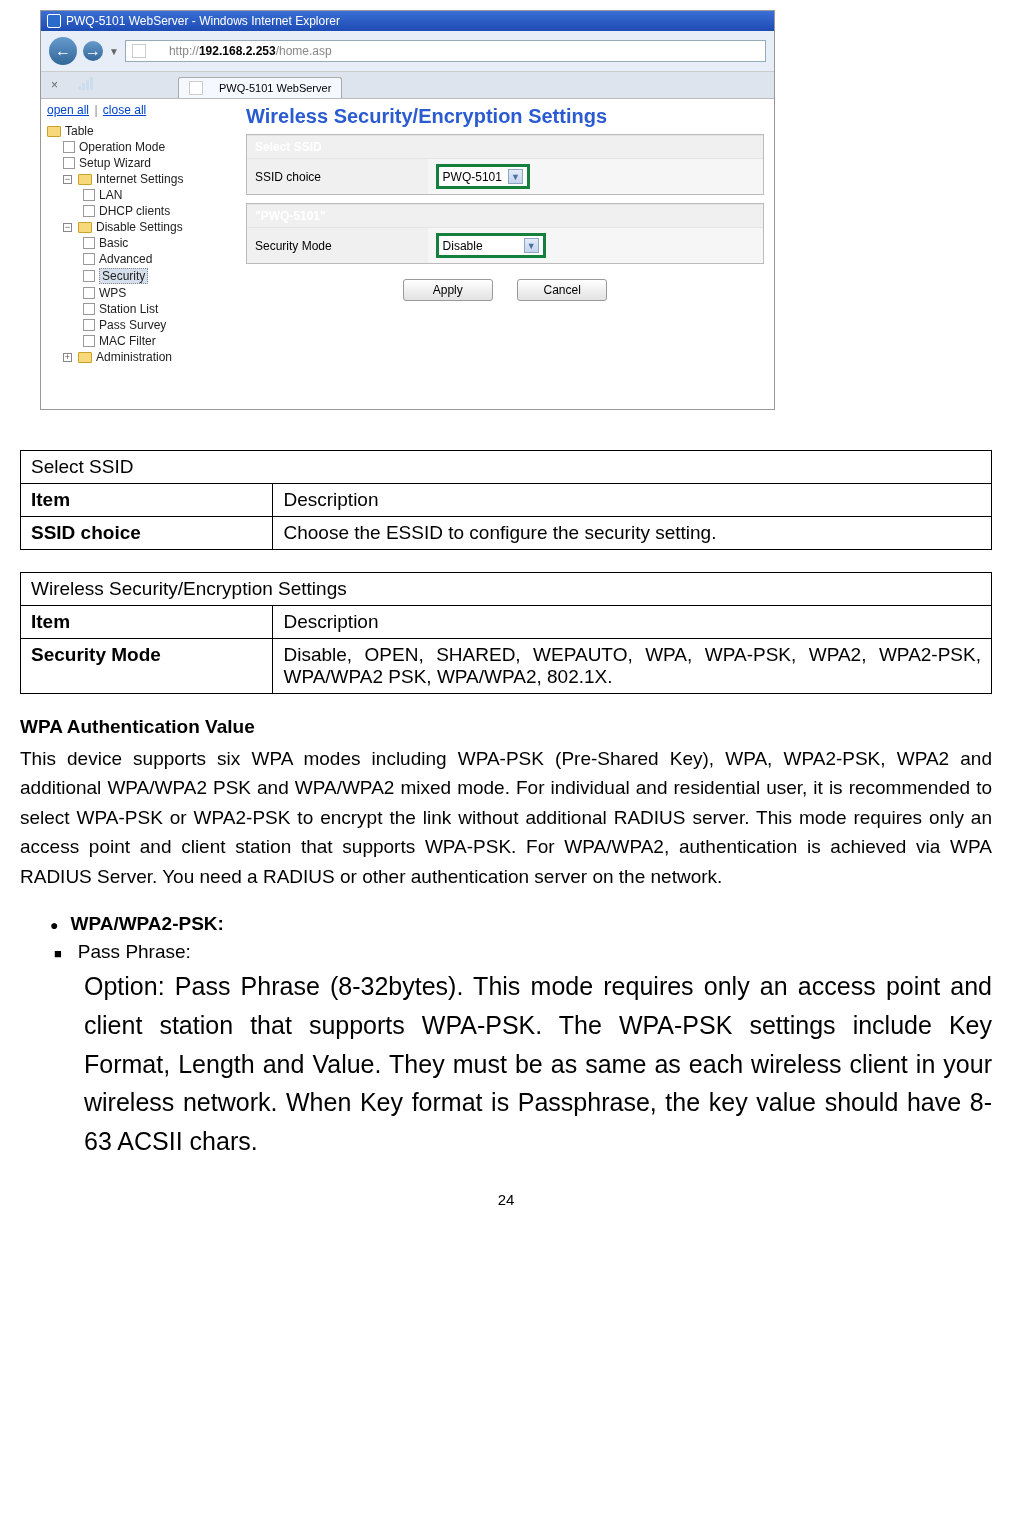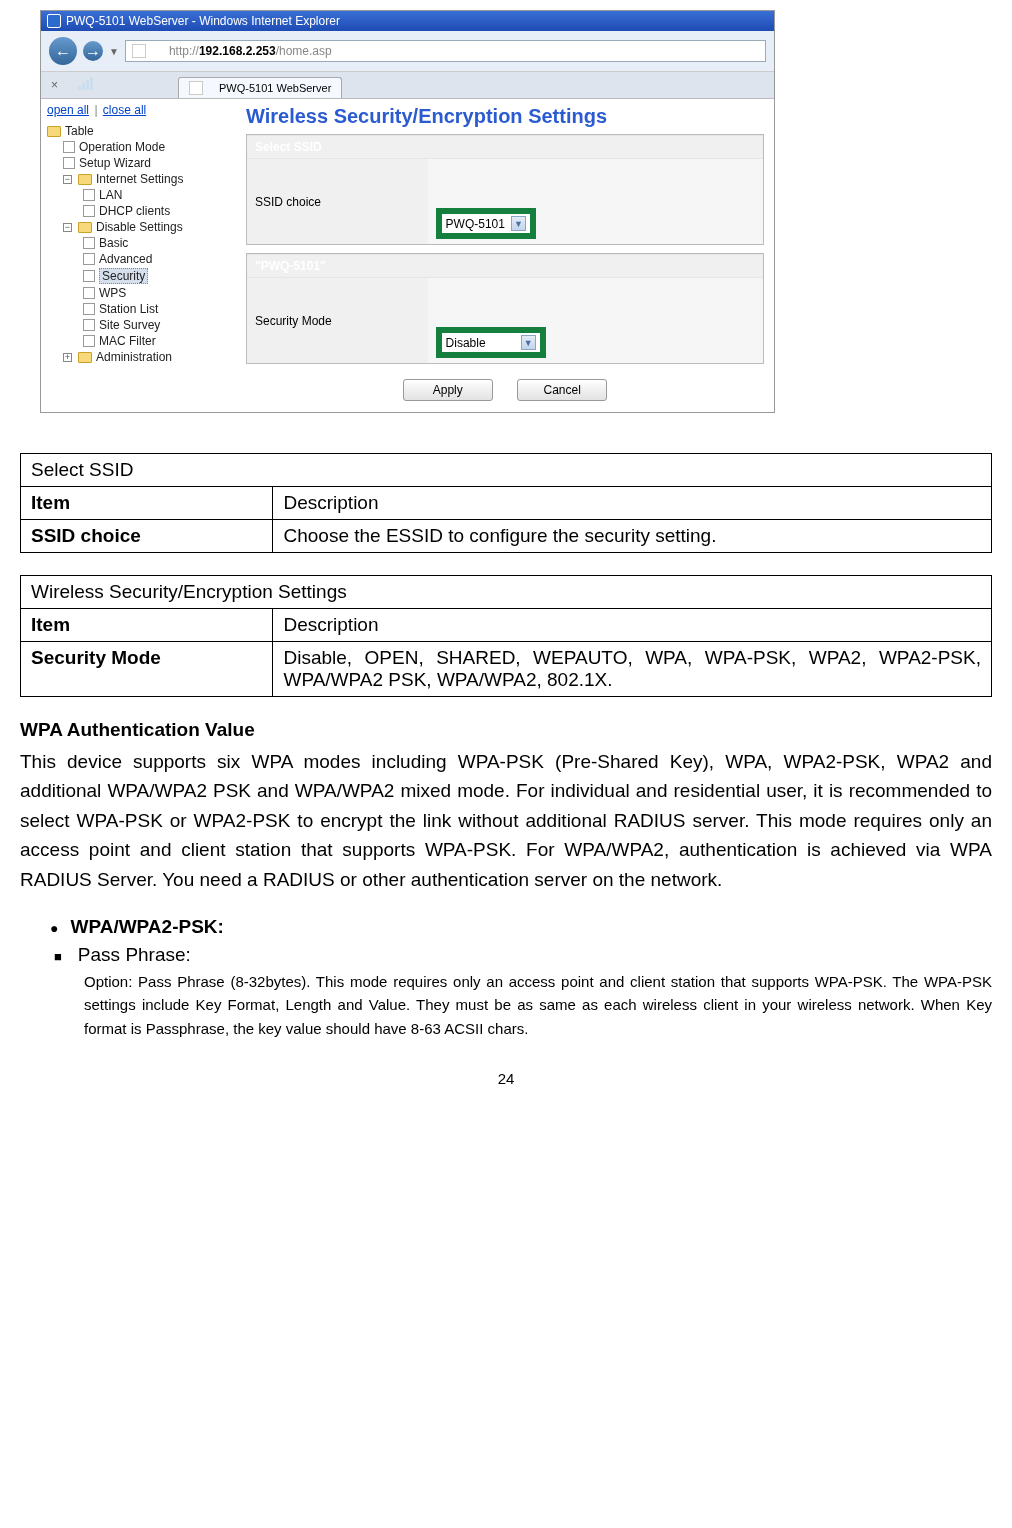--- a/index.html
+++ b/index.html
@@ -217,14 +217,13 @@
     }
     .config-table td:first-child { background: #f0f0f0; width: 35%; }
     .faux-select {
-      border: 6px solid #15803d;
+      border: 3px solid #15803d;
       background: #fff;
       padding: 2px 4px;
       display: inline-flex;
       align-items: center;
       gap: 6px;
       font-size: 12px;
-      margin-top: 44px;
     }
     .faux-select .arrow {
       width: 15px;

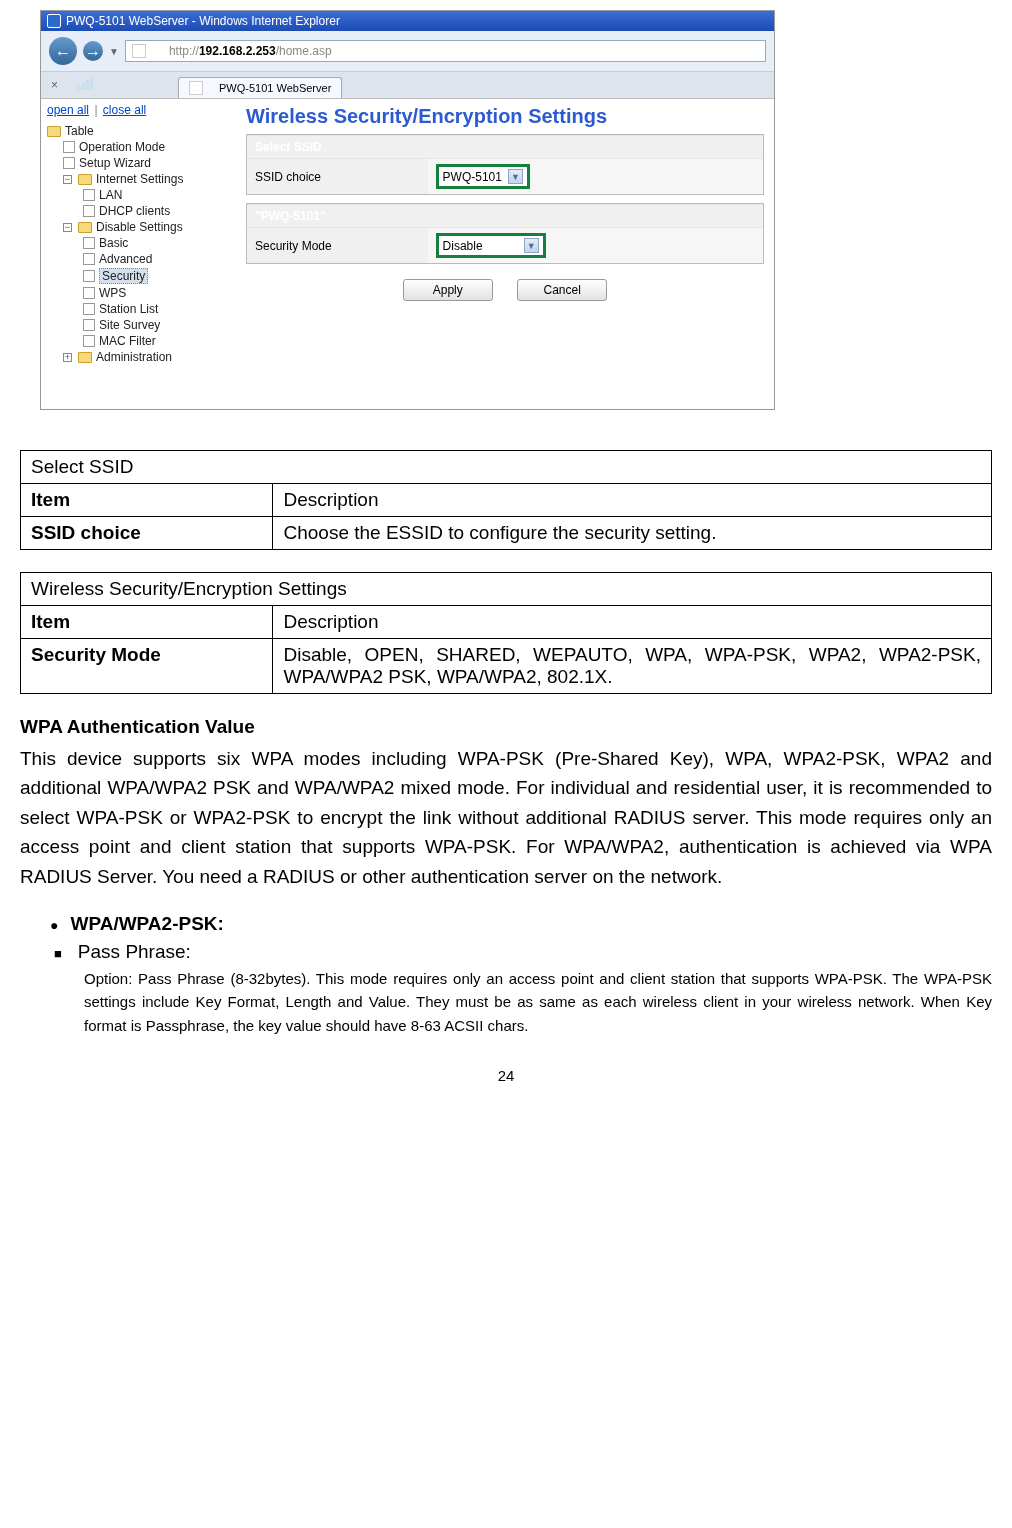--- a/index.html
+++ b/index.html
@@ -414,7 +414,7 @@
           </div>
         <div class="tree-item tree-indent-2">
             <span class="page-icon"></span>
-            <span>Site Survey</span>
+            <span>Pass Survey</span>
           </div>
         <div class="tree-item tree-indent-2">
             <span class="page-icon"></span>

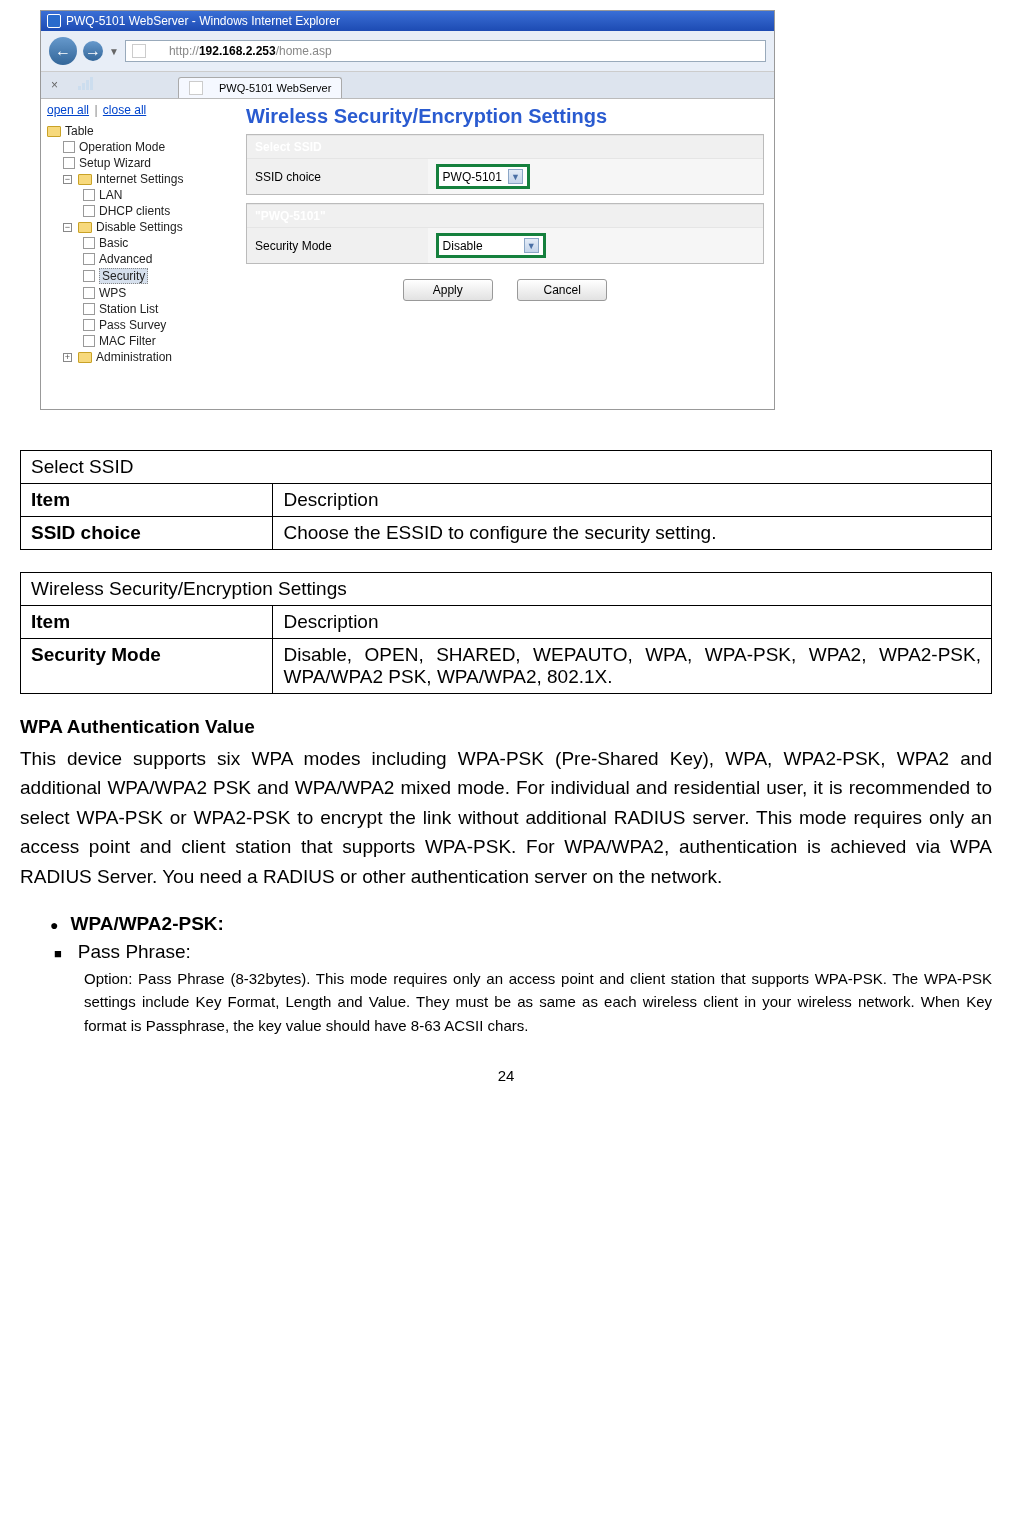--- a/index.html
+++ b/index.html
@@ -311,7 +311,7 @@
       margin-bottom: 4px;
     }
     .sub-p {
-      font-size: 15px;
+      font-size: 25px;
       line-height: 1.55;
       text-align: justify;
       margin-left: 64px;

